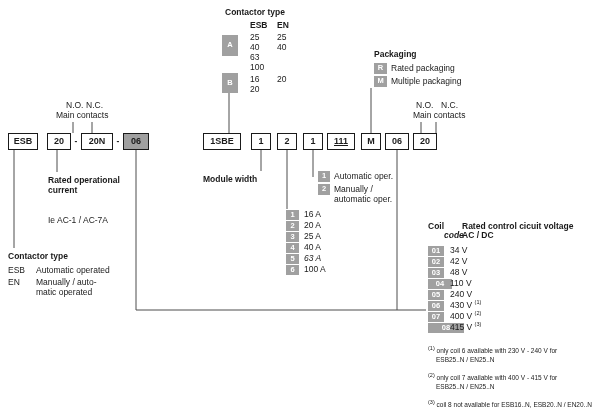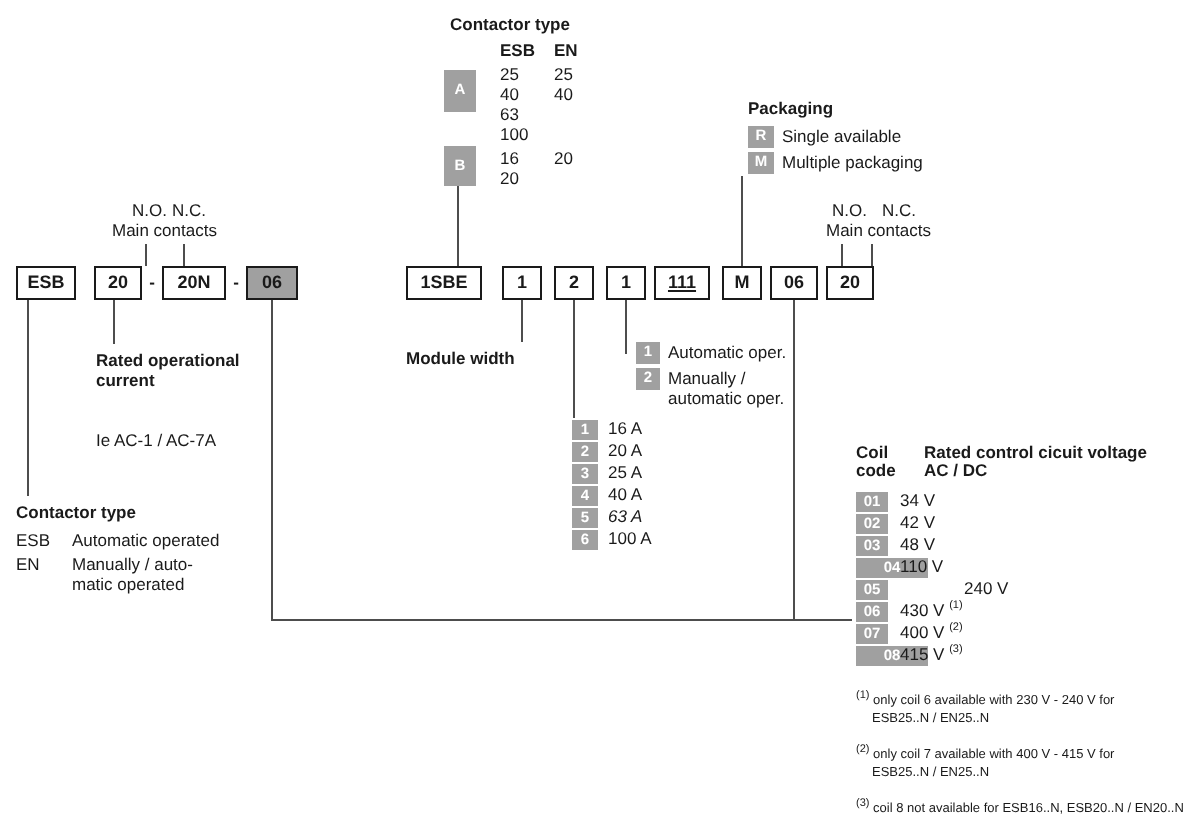--- a/index.html
+++ b/index.html
@@ -62,7 +62,7 @@
   <div class="abs" style="left:374px; top:50px; width:115px;">
     <div class="abs b" style="left:0; top:0;">Packaging</div>
     <div class="gbox" style="left:0; top:13px; width:13px; height:11px;">R</div>
-    <div class="abs" style="left:17px; top:14px;">Single available</div>
+    <div class="abs" style="left:17px; top:14px;">Rated packaging</div>
     <div class="gbox" style="left:0; top:26px; width:13px; height:11px;">M</div>
     <div class="abs" style="left:17px; top:27px;">Multiple packaging</div>
   </div>

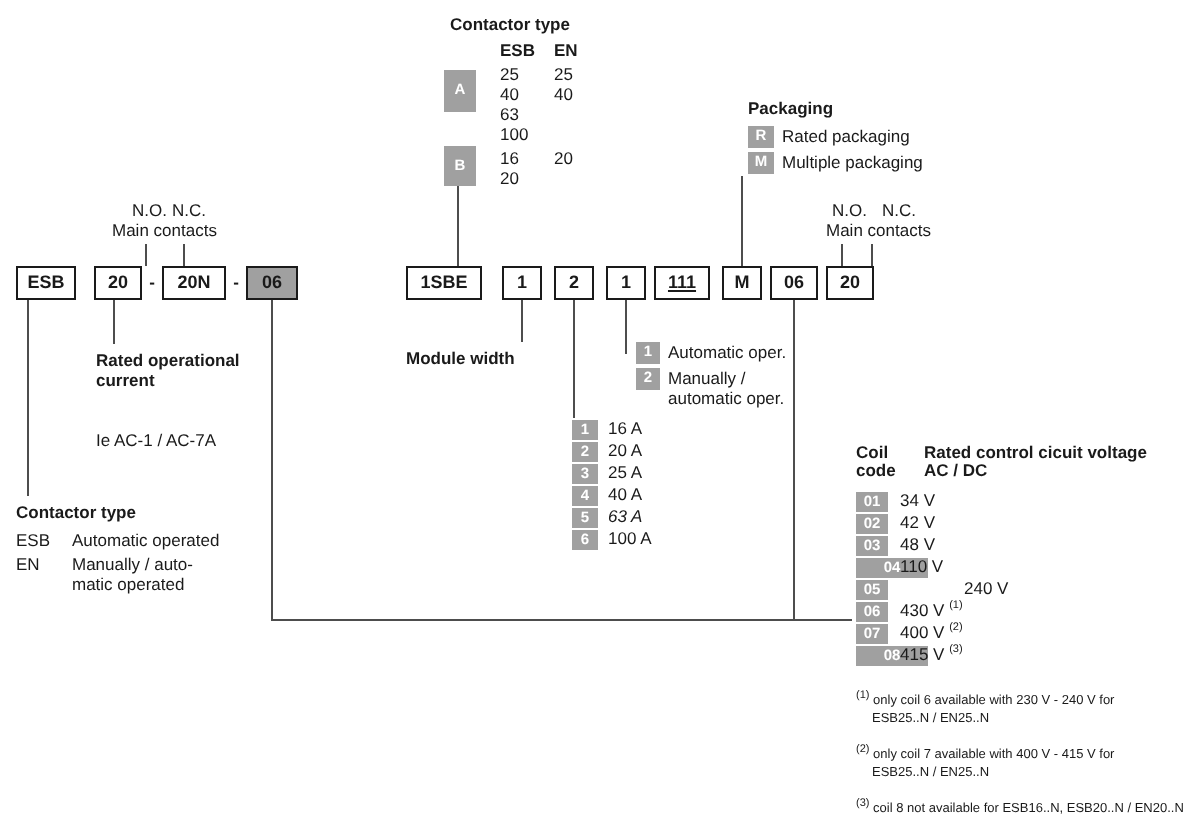--- a/index.html
+++ b/index.html
@@ -128,7 +128,7 @@
 
   <div class="abs" style="left:428px; top:222px; width:170px;">
     <div class="abs b" style="left:0; top:0;">Coil</div>
-    <div class="abs b" style="left:0; top:9px;">code</div>
+    <div class="abs b" style="left:16px; top:9px;font-style:italic;">code</div>
     <div class="abs b" style="left:34px; top:0;">Rated control cicuit voltage</div>
     <div class="abs b" style="left:34px; top:9px;">AC / DC</div>
 

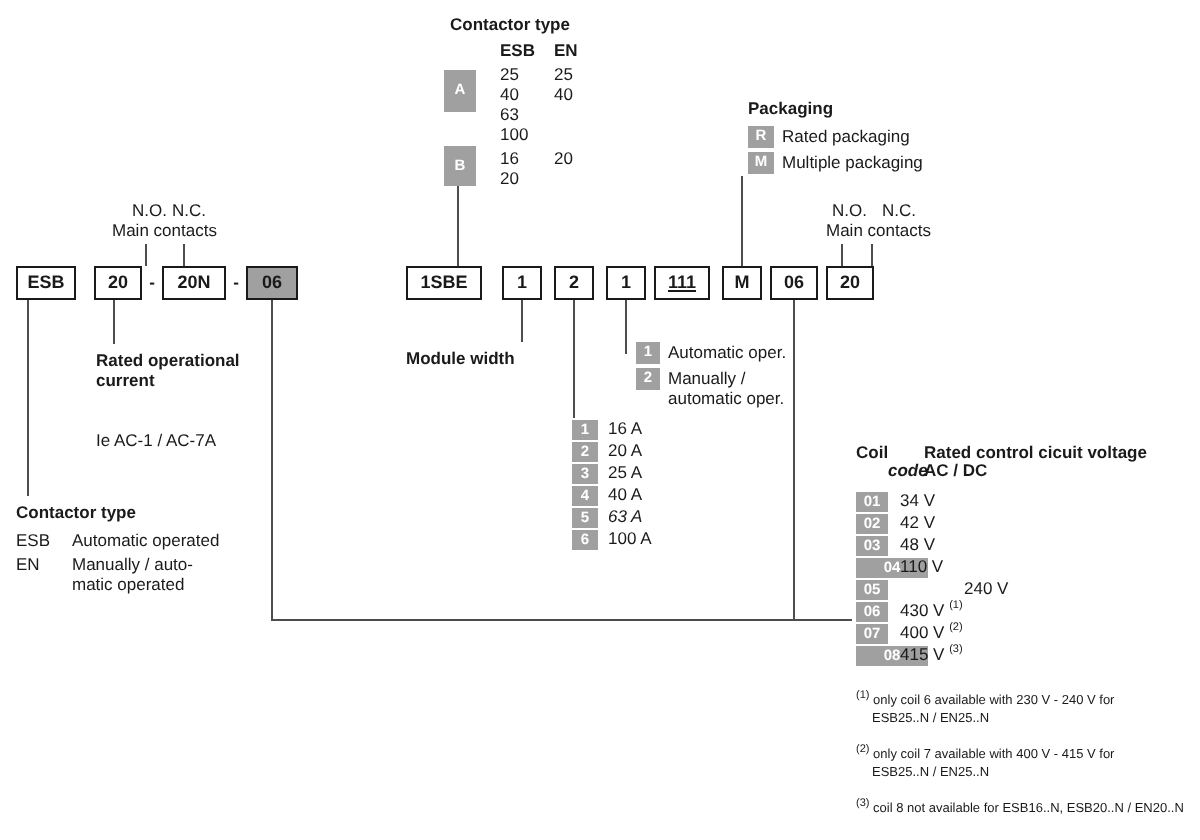--- a/index.html
+++ b/index.html
@@ -138,7 +138,7 @@
     <div class="abs" style="left:22px; top:35px;"><span>42 V</span> <sup></sup></div>
     <div class="gbox" style="left:0; top:46px; width:16px; height:10px;">03</div>
     <div class="abs" style="left:22px; top:46px;"><span>48 V</span> <sup></sup></div>
-    <div class="gbox" style="left:0; top:57px; width:36px; height:10px;">04</div>
+    <div class="gbox" style="left:0; top:57px; width:24px; height:10px;">04</div>
     <div class="abs" style="left:22px; top:57px;"><span>110 V</span> <sup></sup></div>
     <div class="gbox" style="left:0; top:68px; width:16px; height:10px;">05</div>
     <div class="abs" style="left:22px; top:68px;margin-left:32px;"><span>240 V</span> <sup></sup></div>

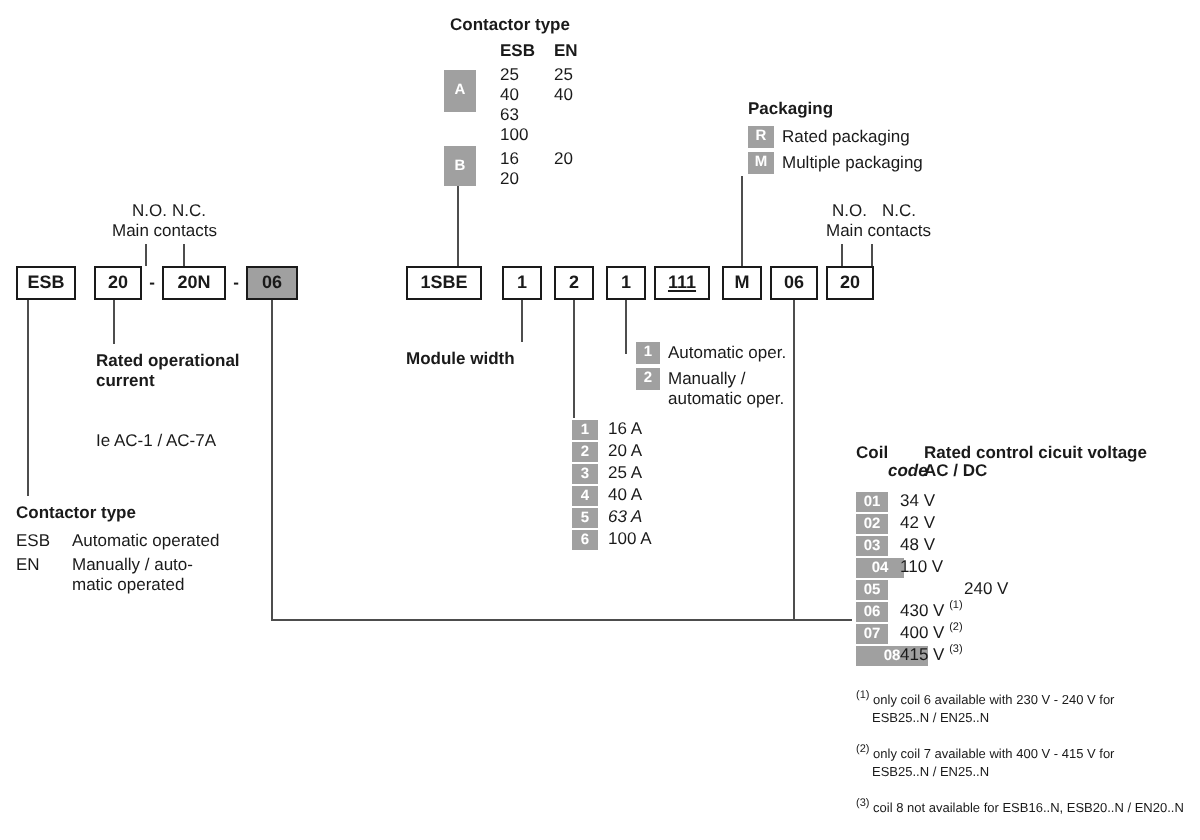--- a/index.html
+++ b/index.html
@@ -141,7 +141,7 @@
     <div class="gbox" style="left:0; top:57px; width:24px; height:10px;">04</div>
     <div class="abs" style="left:22px; top:57px;"><span>110 V</span> <sup></sup></div>
     <div class="gbox" style="left:0; top:68px; width:16px; height:10px;">05</div>
-    <div class="abs" style="left:22px; top:68px;margin-left:32px;"><span>240 V</span> <sup></sup></div>
+    <div class="abs" style="left:22px; top:68px;"><span>240 V</span> <sup></sup></div>
     <div class="gbox" style="left:0; top:79px; width:16px; height:10px;">06</div>
     <div class="abs" style="left:22px; top:79px;"><span>430 V</span> <sup>(1)</sup></div>
     <div class="gbox" style="left:0; top:90px; width:16px; height:10px;">07</div>

